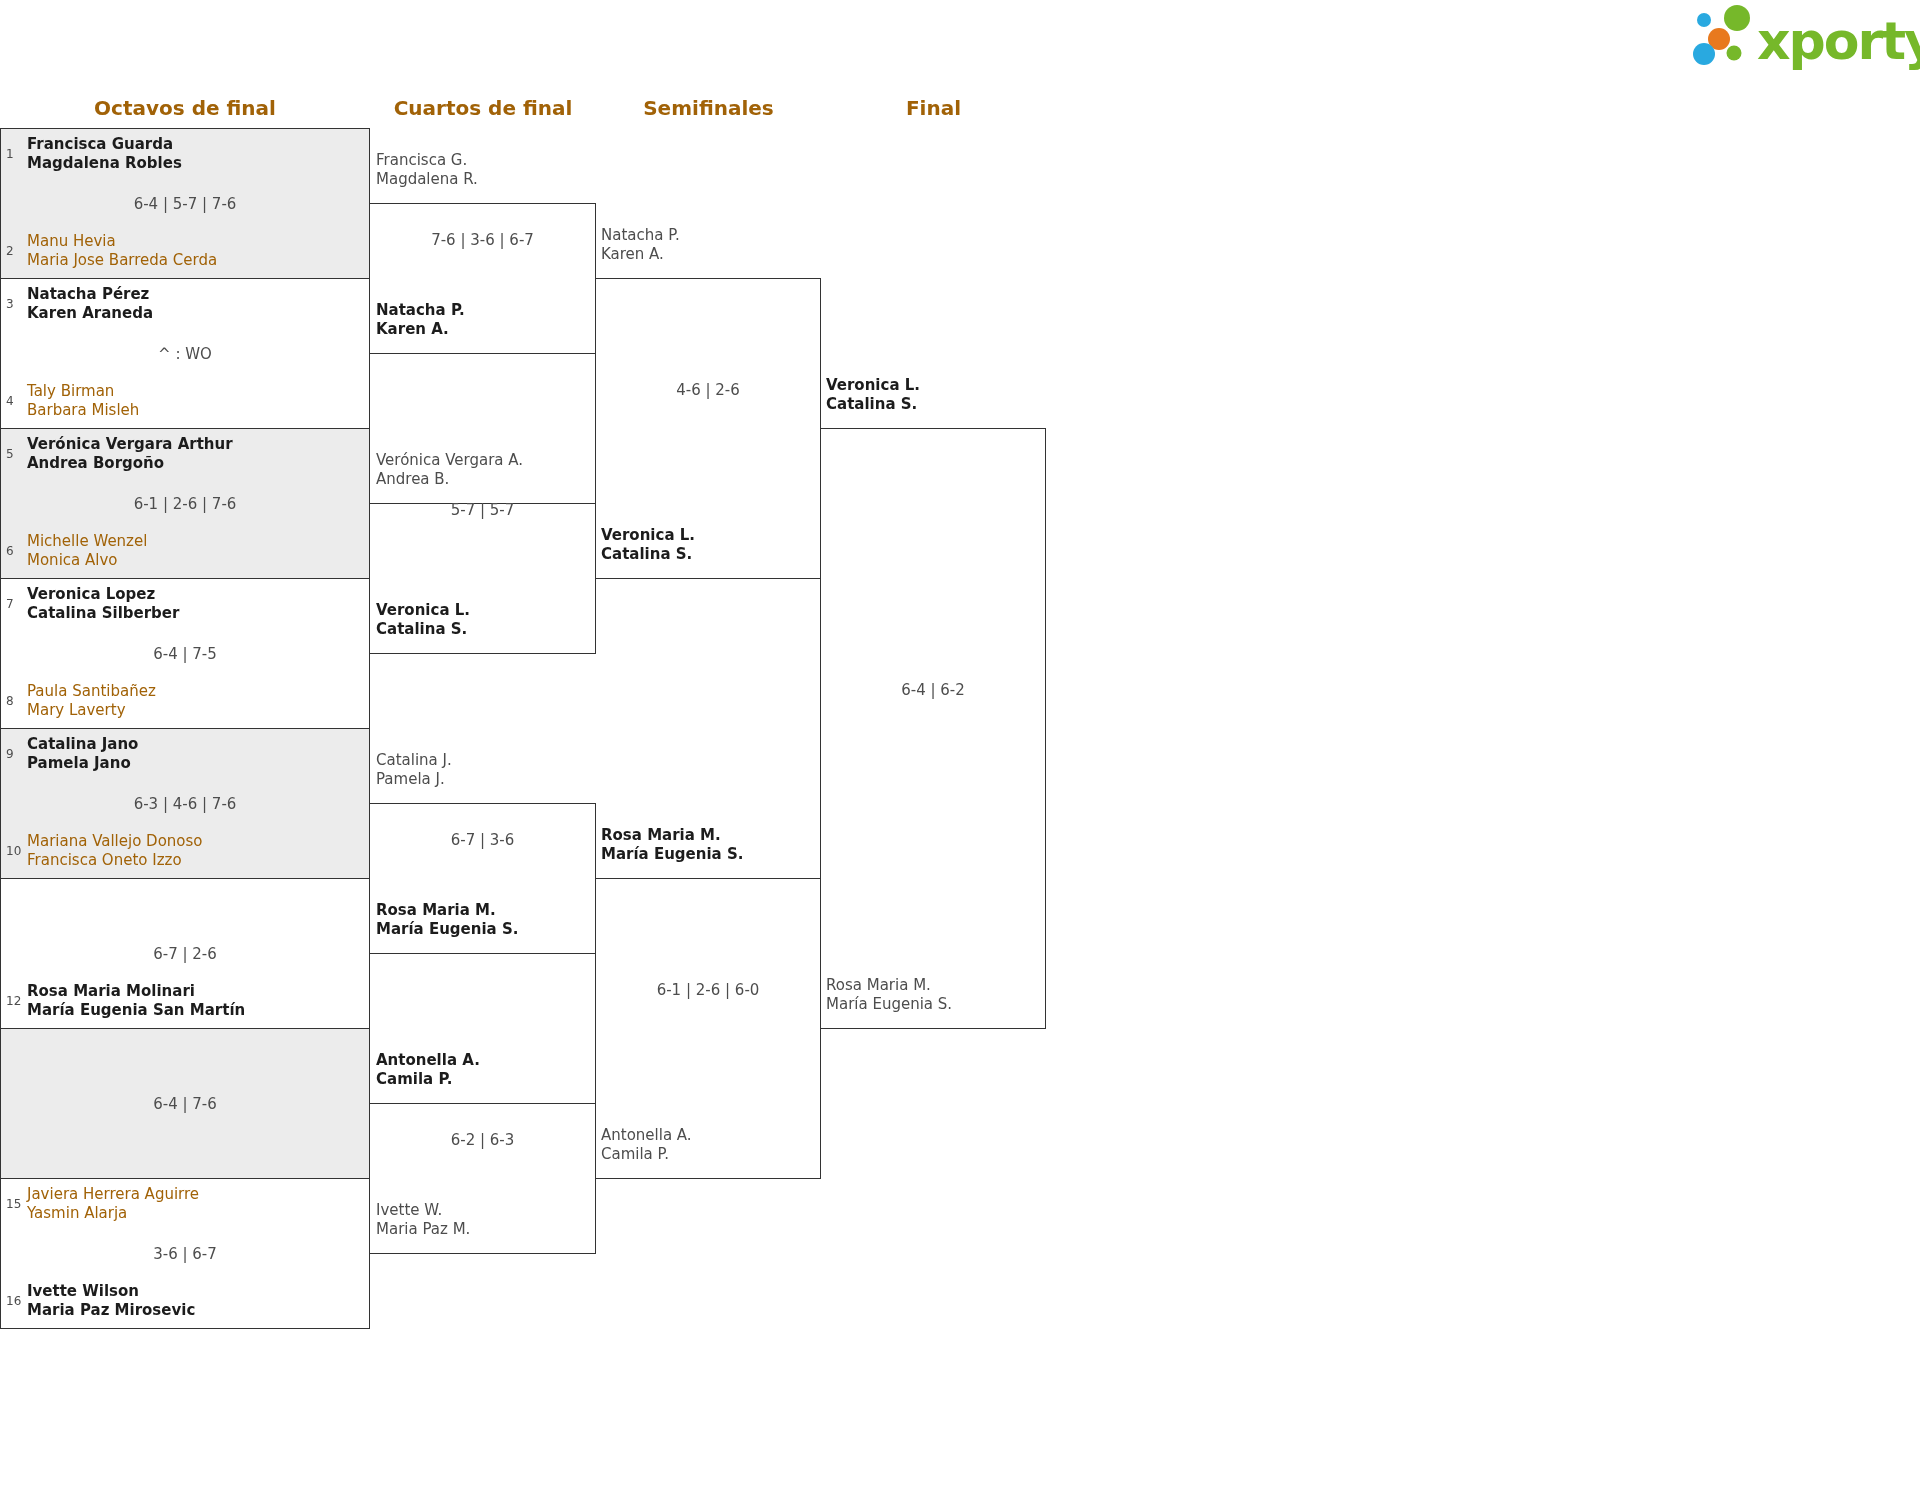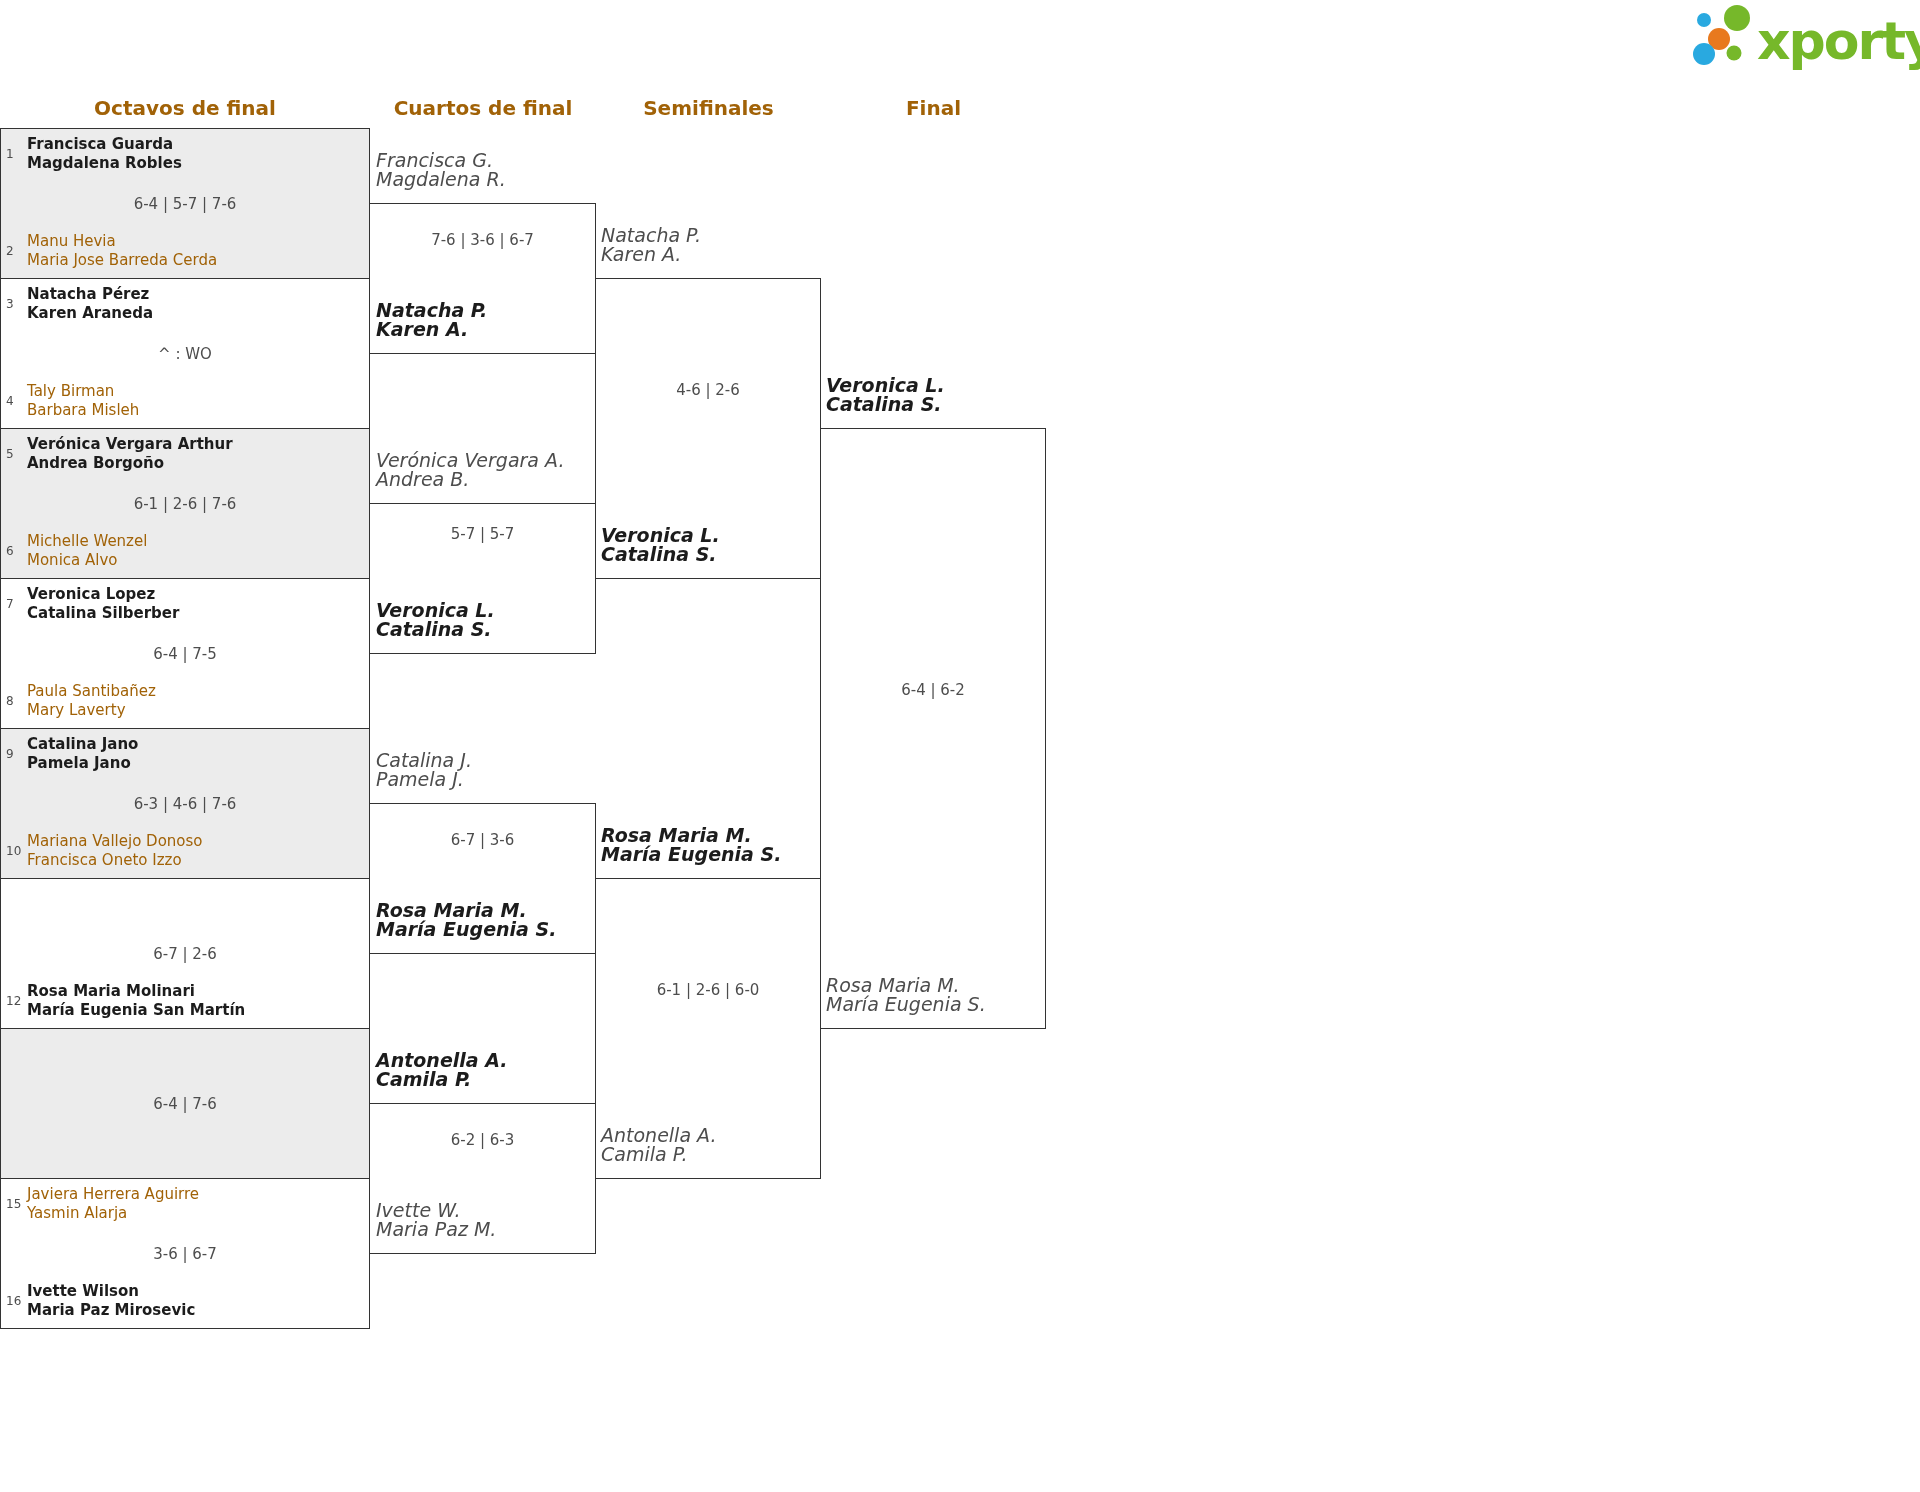--- a/index.html
+++ b/index.html
@@ -25,7 +25,7 @@
          text-align:center;font-size:15px;color:#4d4d4d;}
   
   .rect{position:absolute;border:1px solid #333;box-sizing:border-box;background:transparent;}
-  .plabel{position:absolute;width:215px;font-size:19px;line-height:19px;color:#4d4d4d;font-style:italic;}
+  .plabel{position:absolute;width:215px;font-size:15px;line-height:19px;color:#4d4d4d;}
   .rscore{position:absolute;height:19px;line-height:19px;text-align:center;
           font-size:15px;color:#4d4d4d;}
   .winner{font-weight:700;color:#1c1c1c;}

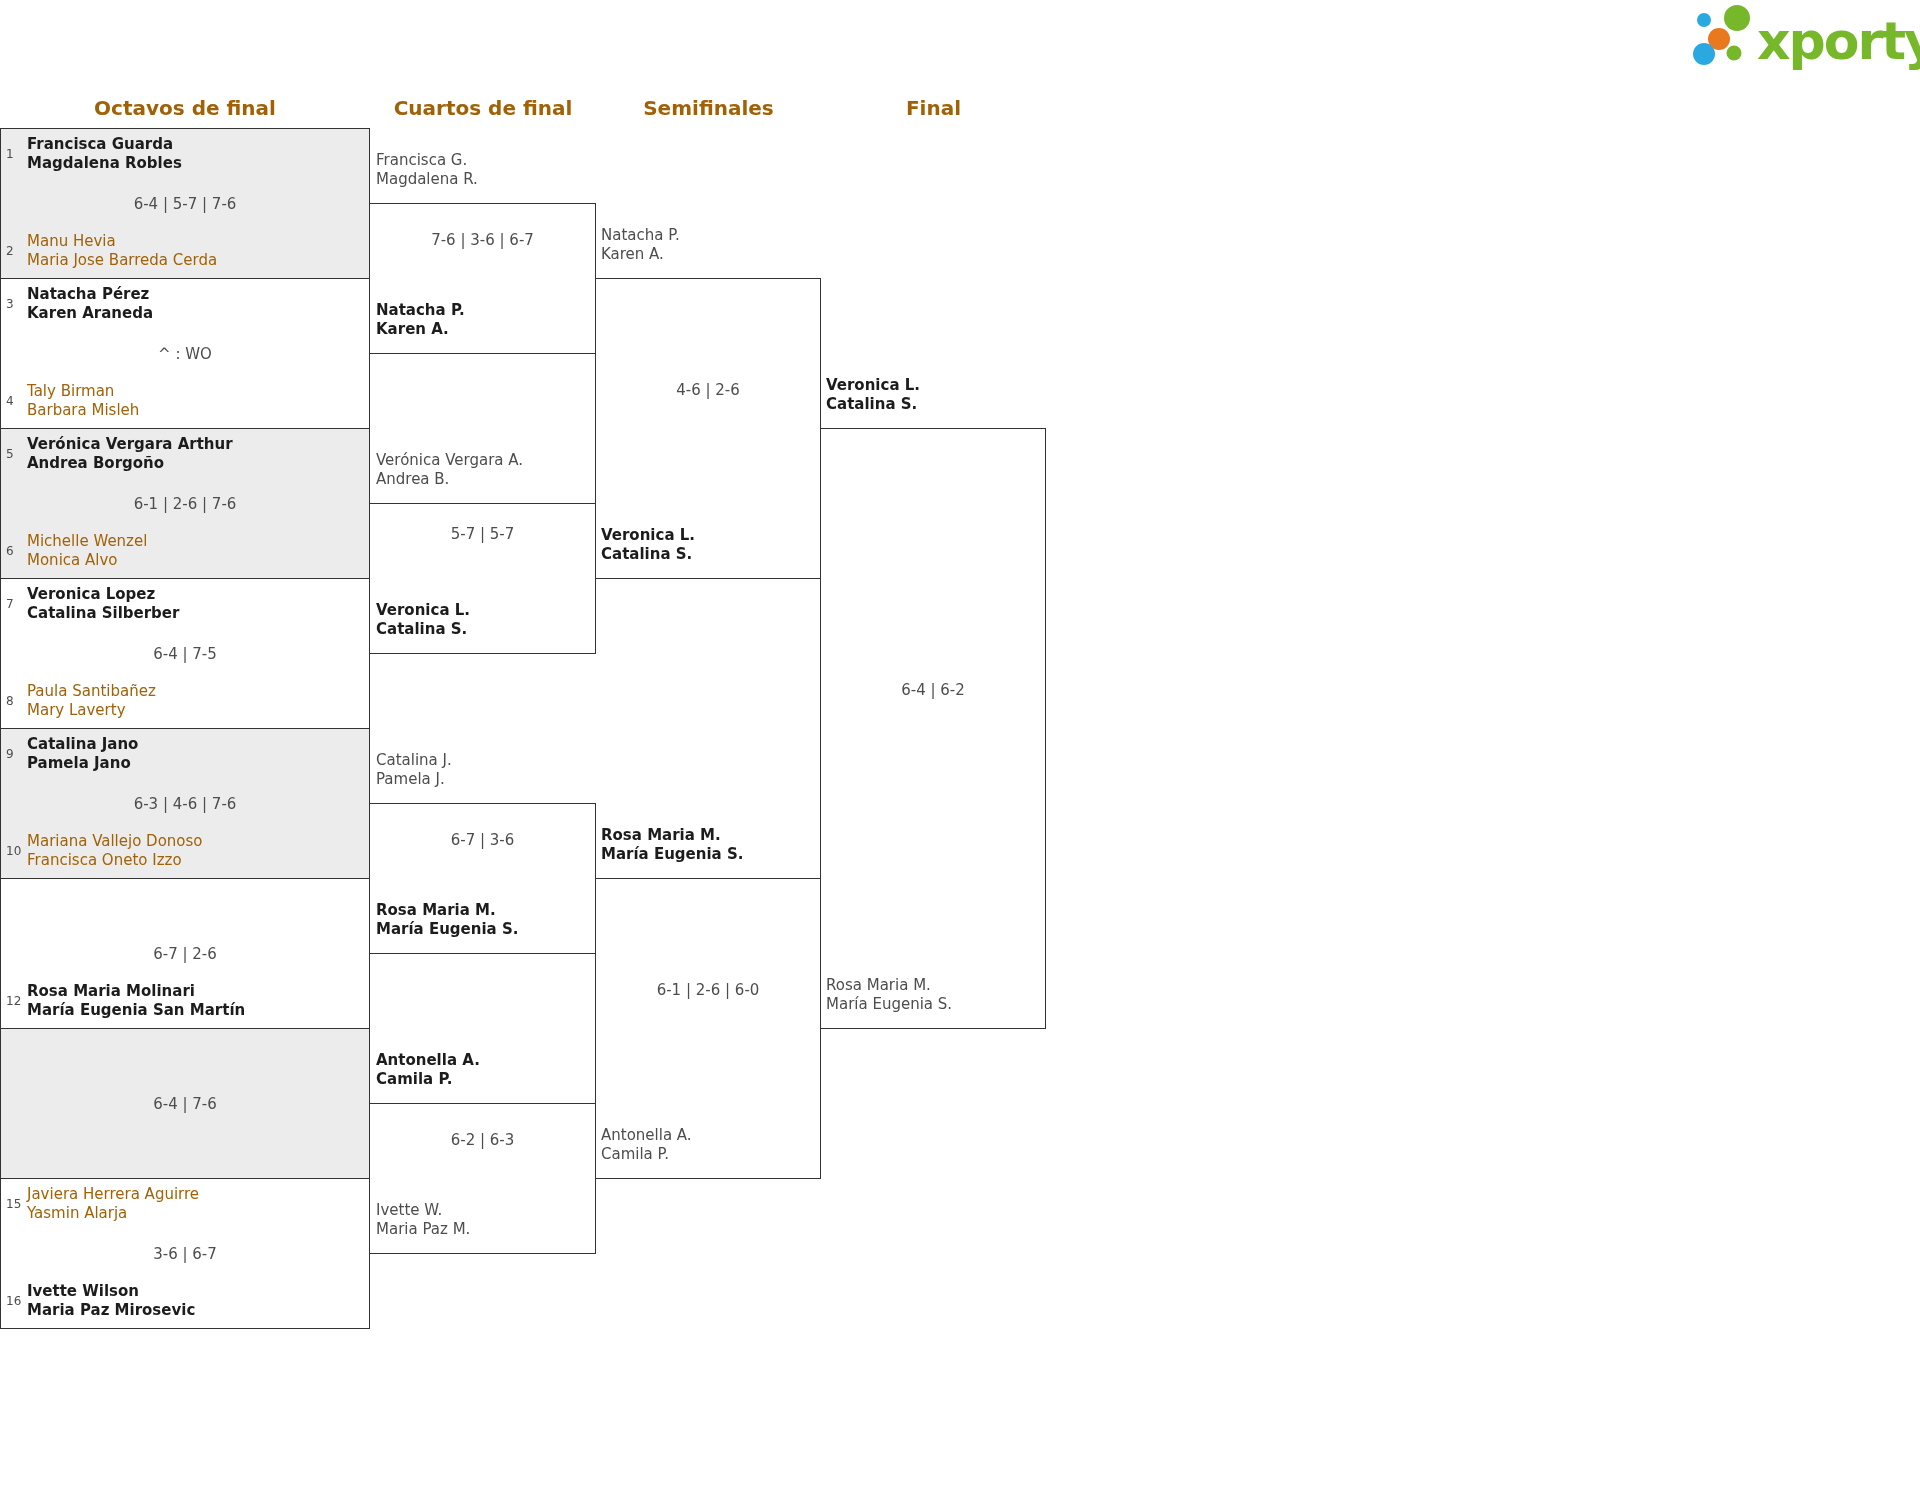--- a/index.html
+++ b/index.html
@@ -143,7 +143,7 @@
 
   <div class="rect" style="left:369px;top:503px;width:227px;height:151px"></div>
   <div class="plabel" style="left:376px;top:451px"><span>Verónica Vergara A.</span><br><span>Andrea B.</span></div>
-  <div class="rscore" style="left:369px;top:525px;width:227px">5-7 | 5-7</div>
+  <div class="rscore" style="left:369px;top:501px;width:227px">5-7 | 5-7</div>
   <div class="plabel winner" style="left:376px;top:601px"><span>Veronica L.</span><br><span>Catalina S.</span></div>
 
   <div class="rect" style="left:369px;top:803px;width:227px;height:151px"></div>

